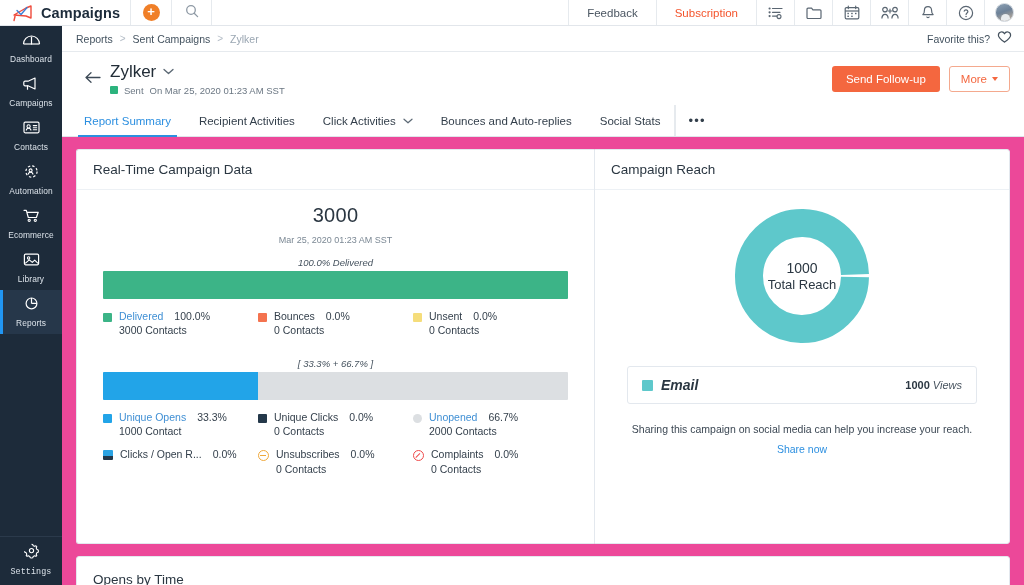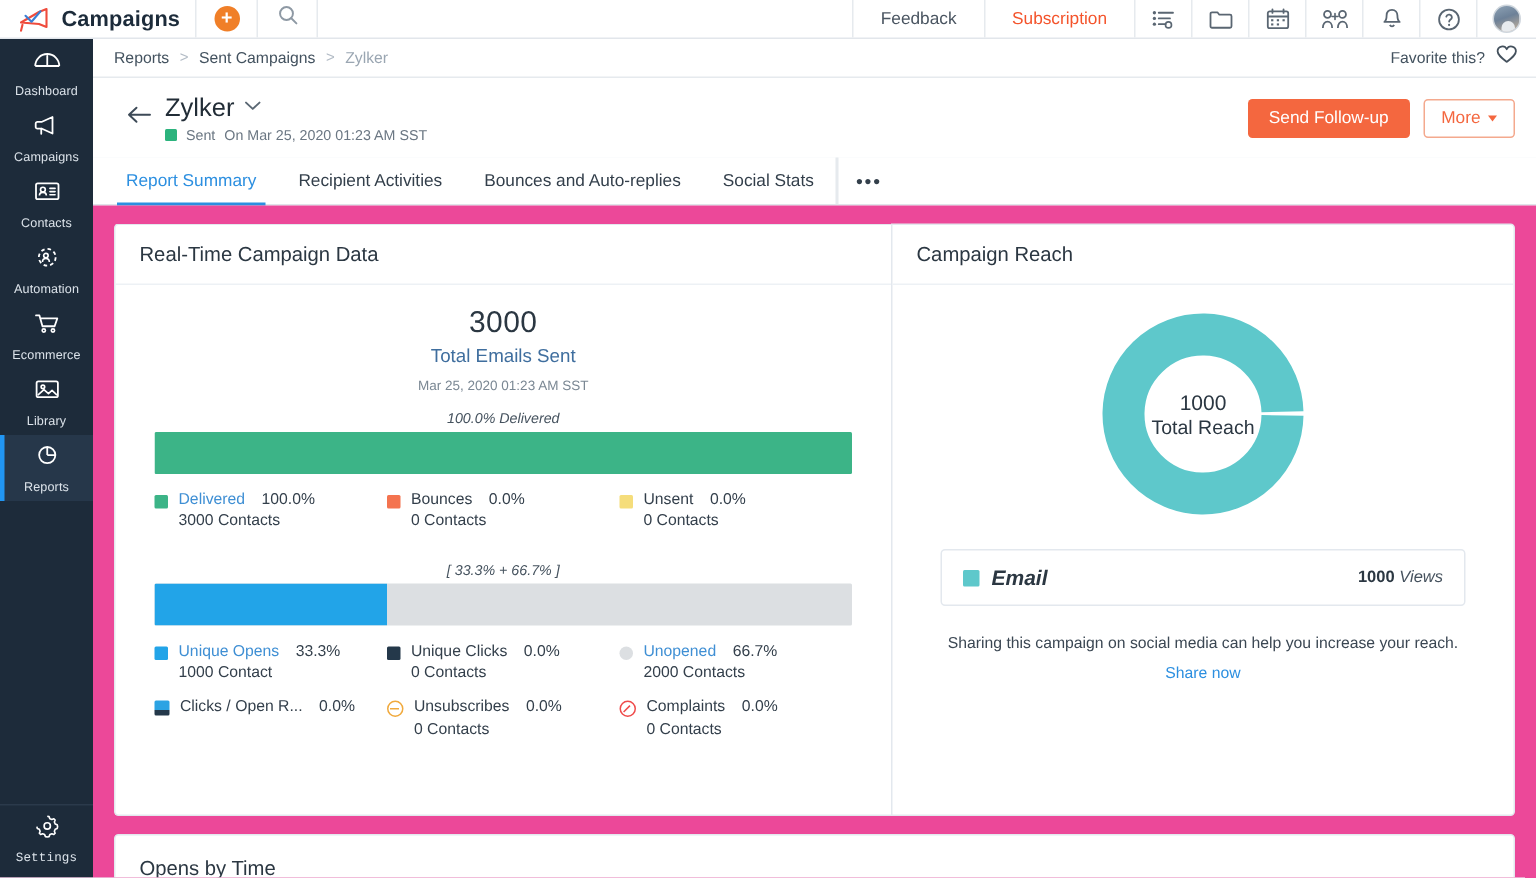--- a/index.html
+++ b/index.html
@@ -417,6 +417,14 @@
       <span>Recipient Activities</span>
     </div>
     <div class="tab">
+      <span>Click Activities</span>
+      <span class="tcaret">
+        <svg width="10" height="6" viewBox="0 0 10 6">
+            <path d="M1 1.2 L5 4.8 L9 1.2" fill="none" stroke="#5b6874" stroke-width="1.2" stroke-linecap="round" stroke-linejoin="round"></path>
+          </svg>
+      </span>
+    </div>
+    <div class="tab">
       <span>Bounces and Auto-replies</span>
     </div>
     <div class="tab" style="border-right:1px solid #e6eaee;">

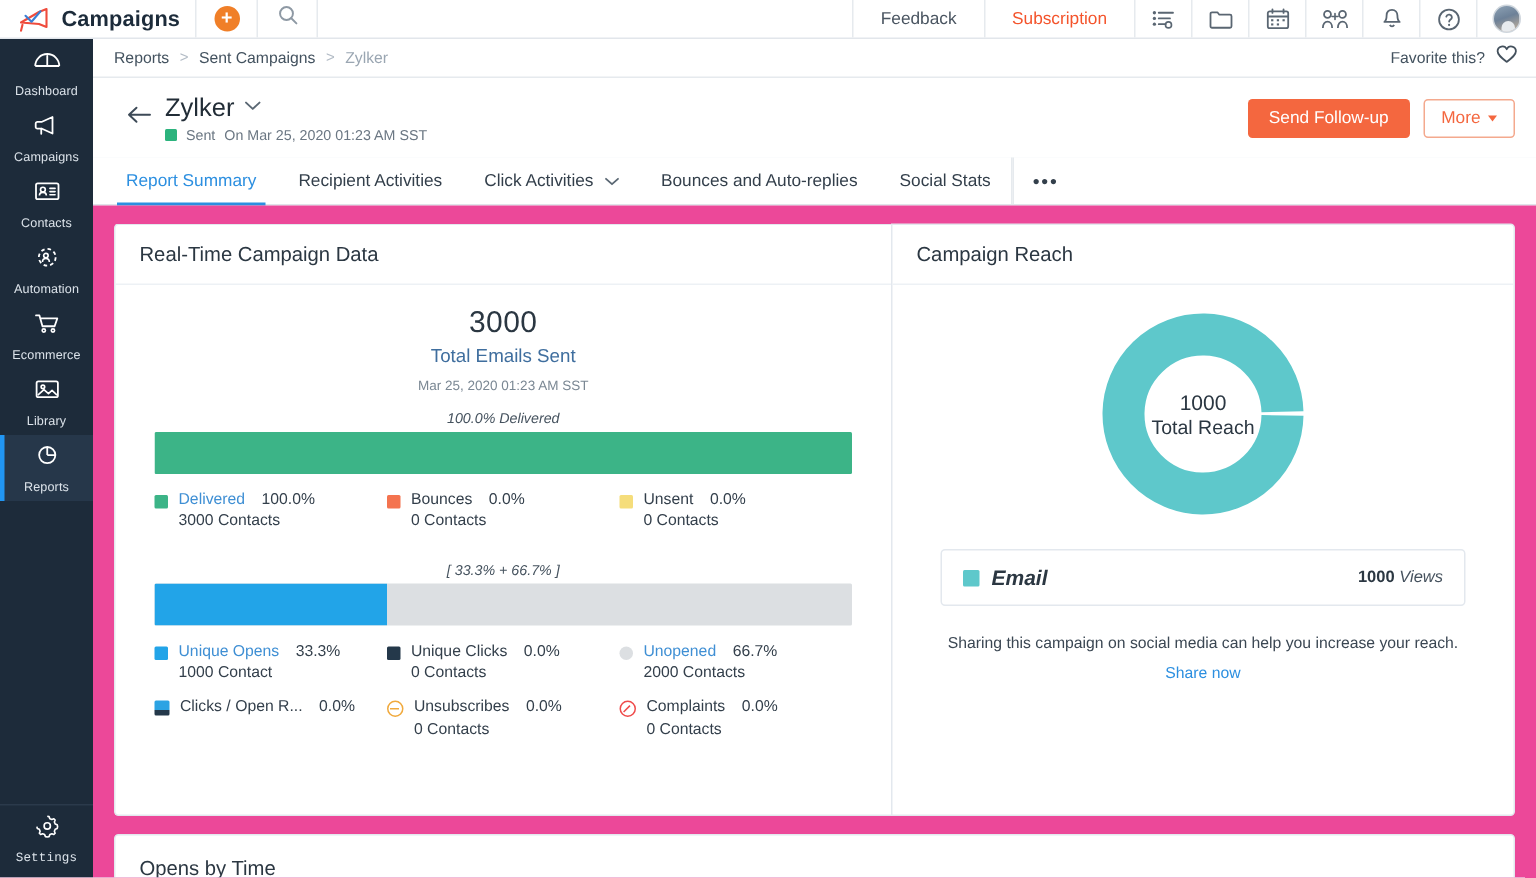--- a/index.html
+++ b/index.html
@@ -442,7 +442,6 @@
         </div>
         <div class="lp-body">
           <div class="total-num">3000</div>
-          <div class="total-label">Total Emails Sent</div>
           <div class="total-date">Mar 25, 2020 01:23 AM SST</div>
 
           <div class="bar-caption">100.0% Delivered</div>

